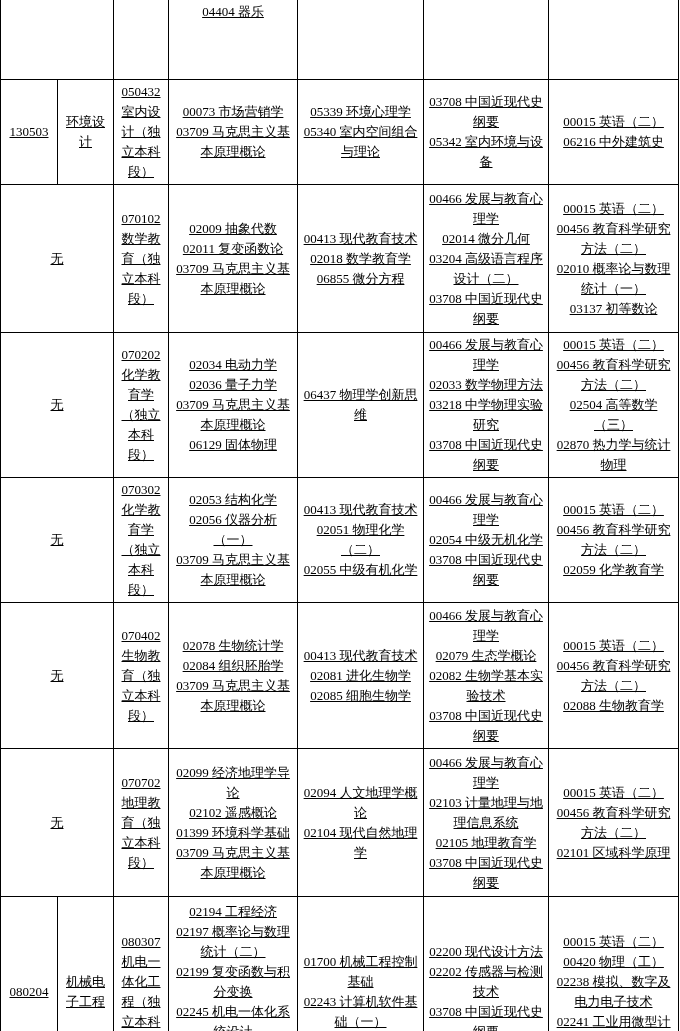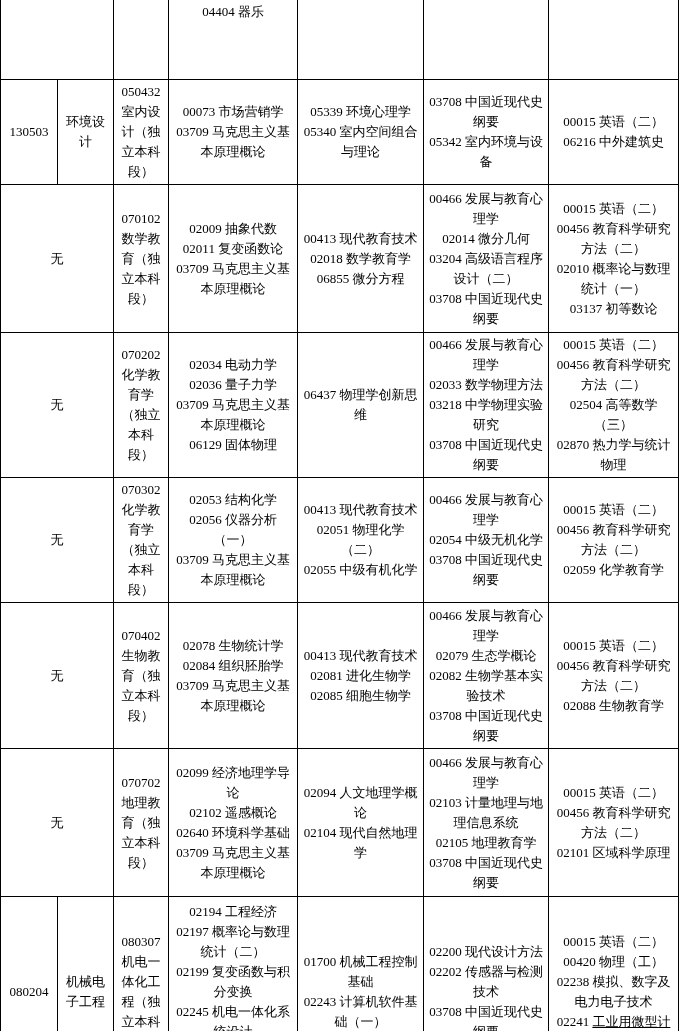--- a/index.html
+++ b/index.html
@@ -33,6 +33,7 @@
     overflow: hidden;
     word-break: break-word;
     overflow-wrap: break-word;
+    text-decoration: underline;
   }
   table.schedule td.v-top {
     vertical-align: top;

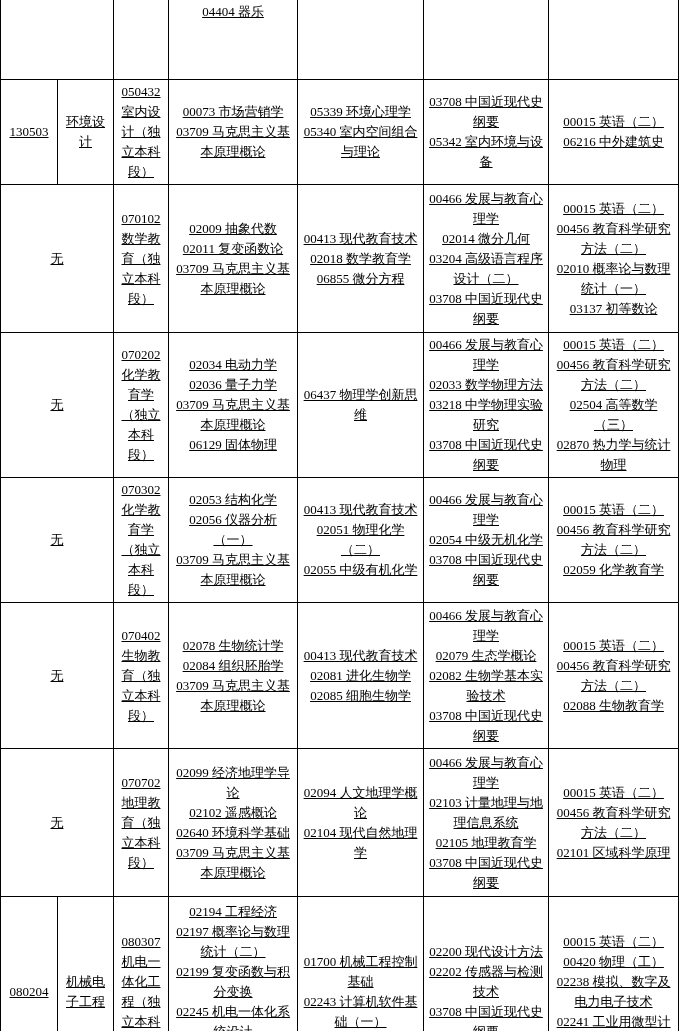--- a/index.html
+++ b/index.html
@@ -229,7 +229,7 @@
           <td>
             <div class="course-line">02099 经济地理学导论</div>
             <div class="course-line">02102 遥感概论</div>
-            <div class="course-line">02640 环境科学基础</div>
+            <div class="course-line">01399 环境科学基础</div>
             <div class="course-line">03709 马克思主义基本原理概论</div>
           </td>
           <td>

